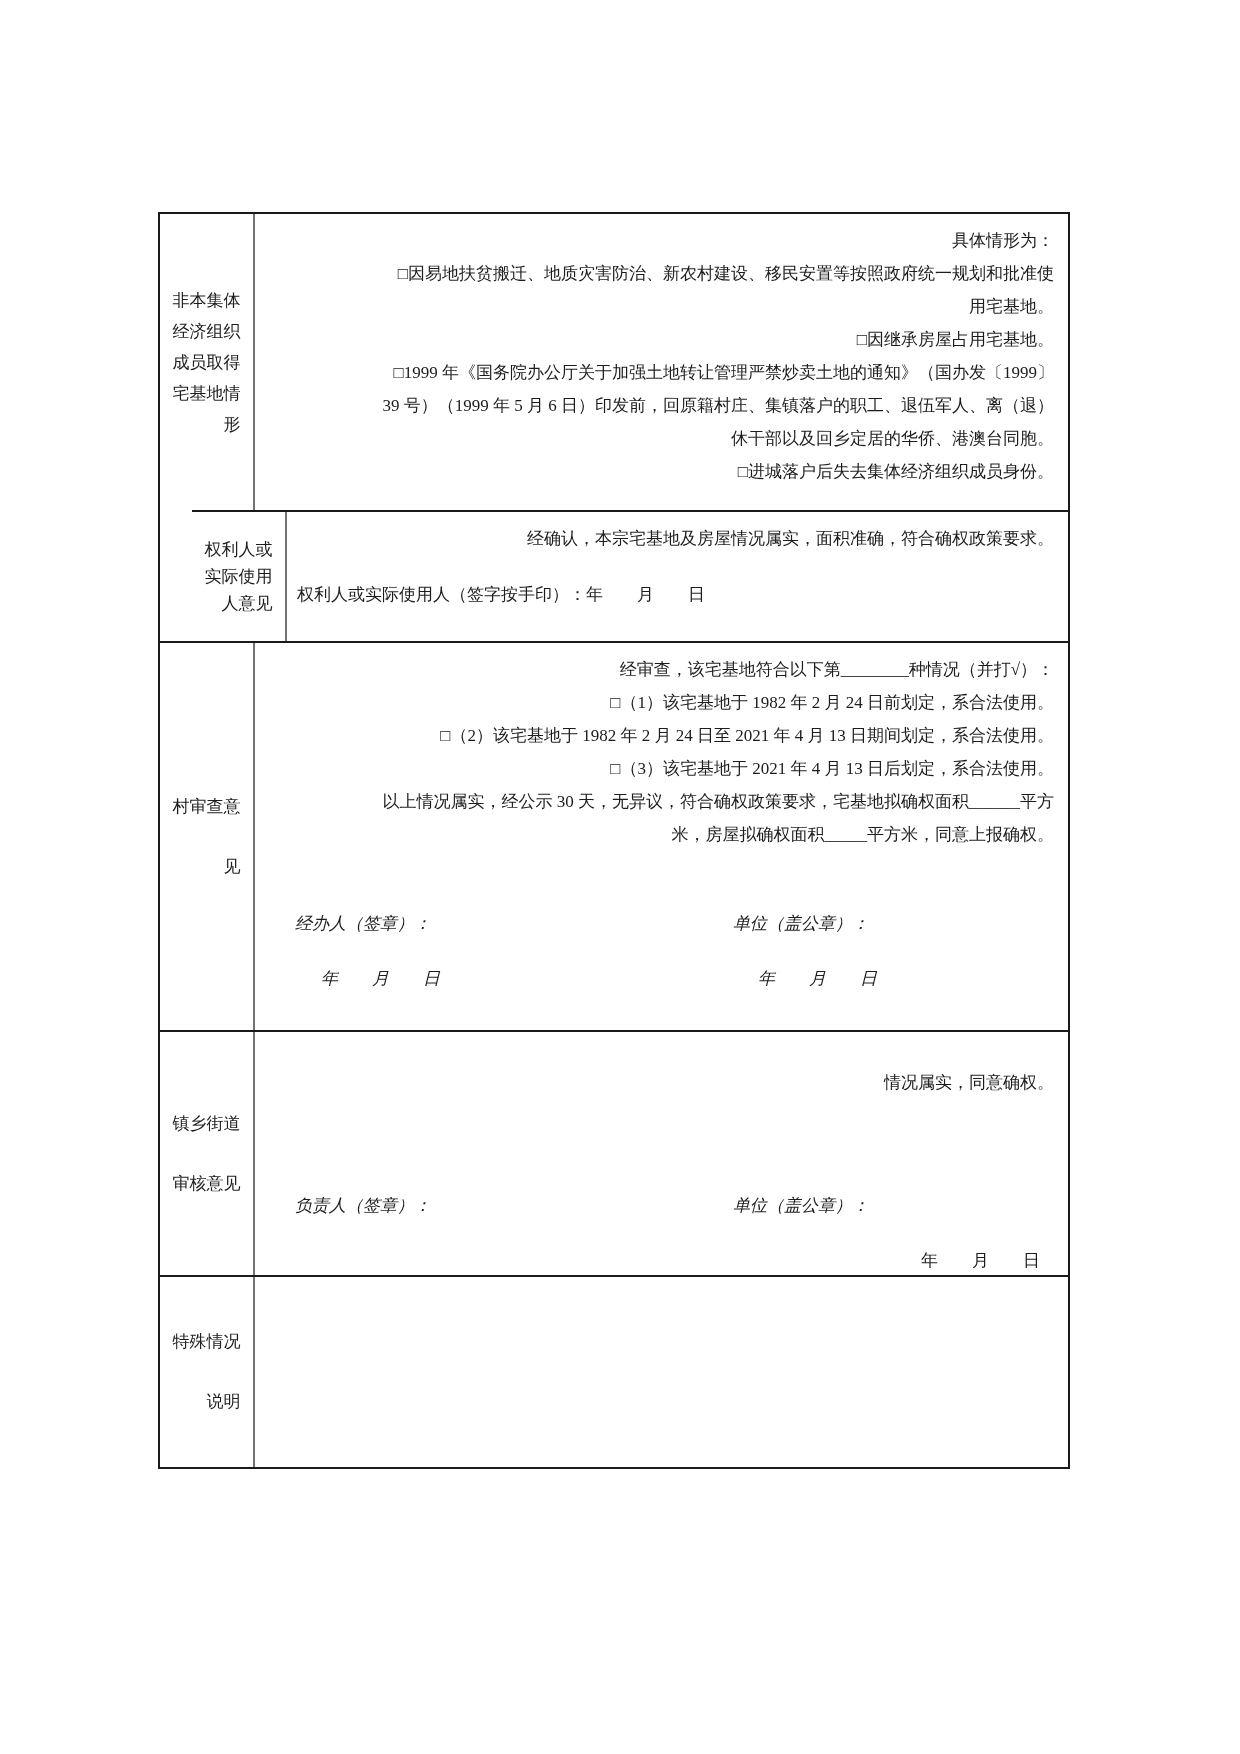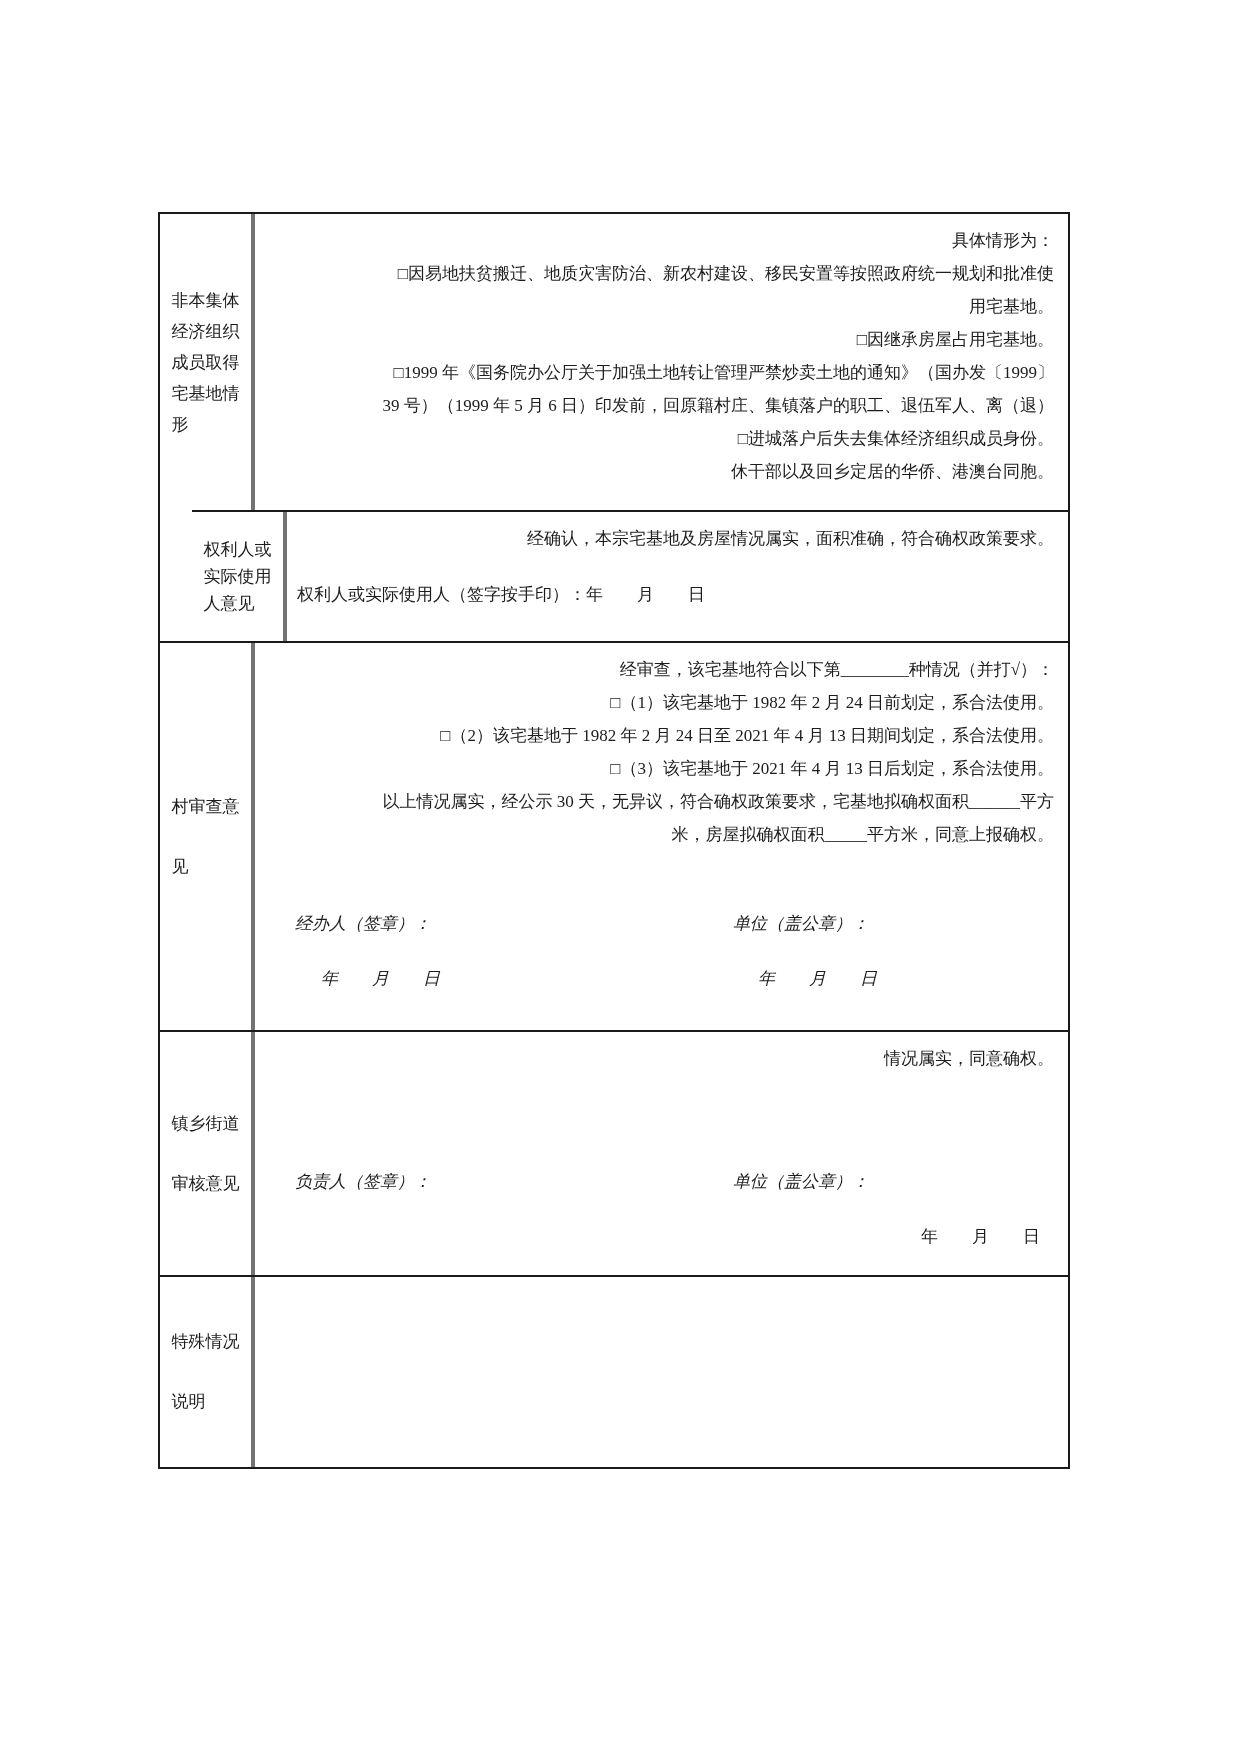--- a/index.html
+++ b/index.html
@@ -24,9 +24,9 @@
   .r5 { height:192px; }
 
   .cell-h {
-    border-right:4px solid #737373;
+    border-right:2px solid #737373;
     display:flex; align-items:center; justify-content:center;
-    text-align:left; white-space:pre-line;
+    text-align:right; white-space:pre-line;
     font-size:17px;
   }
   .r1 .cell-h { line-height:31px; }

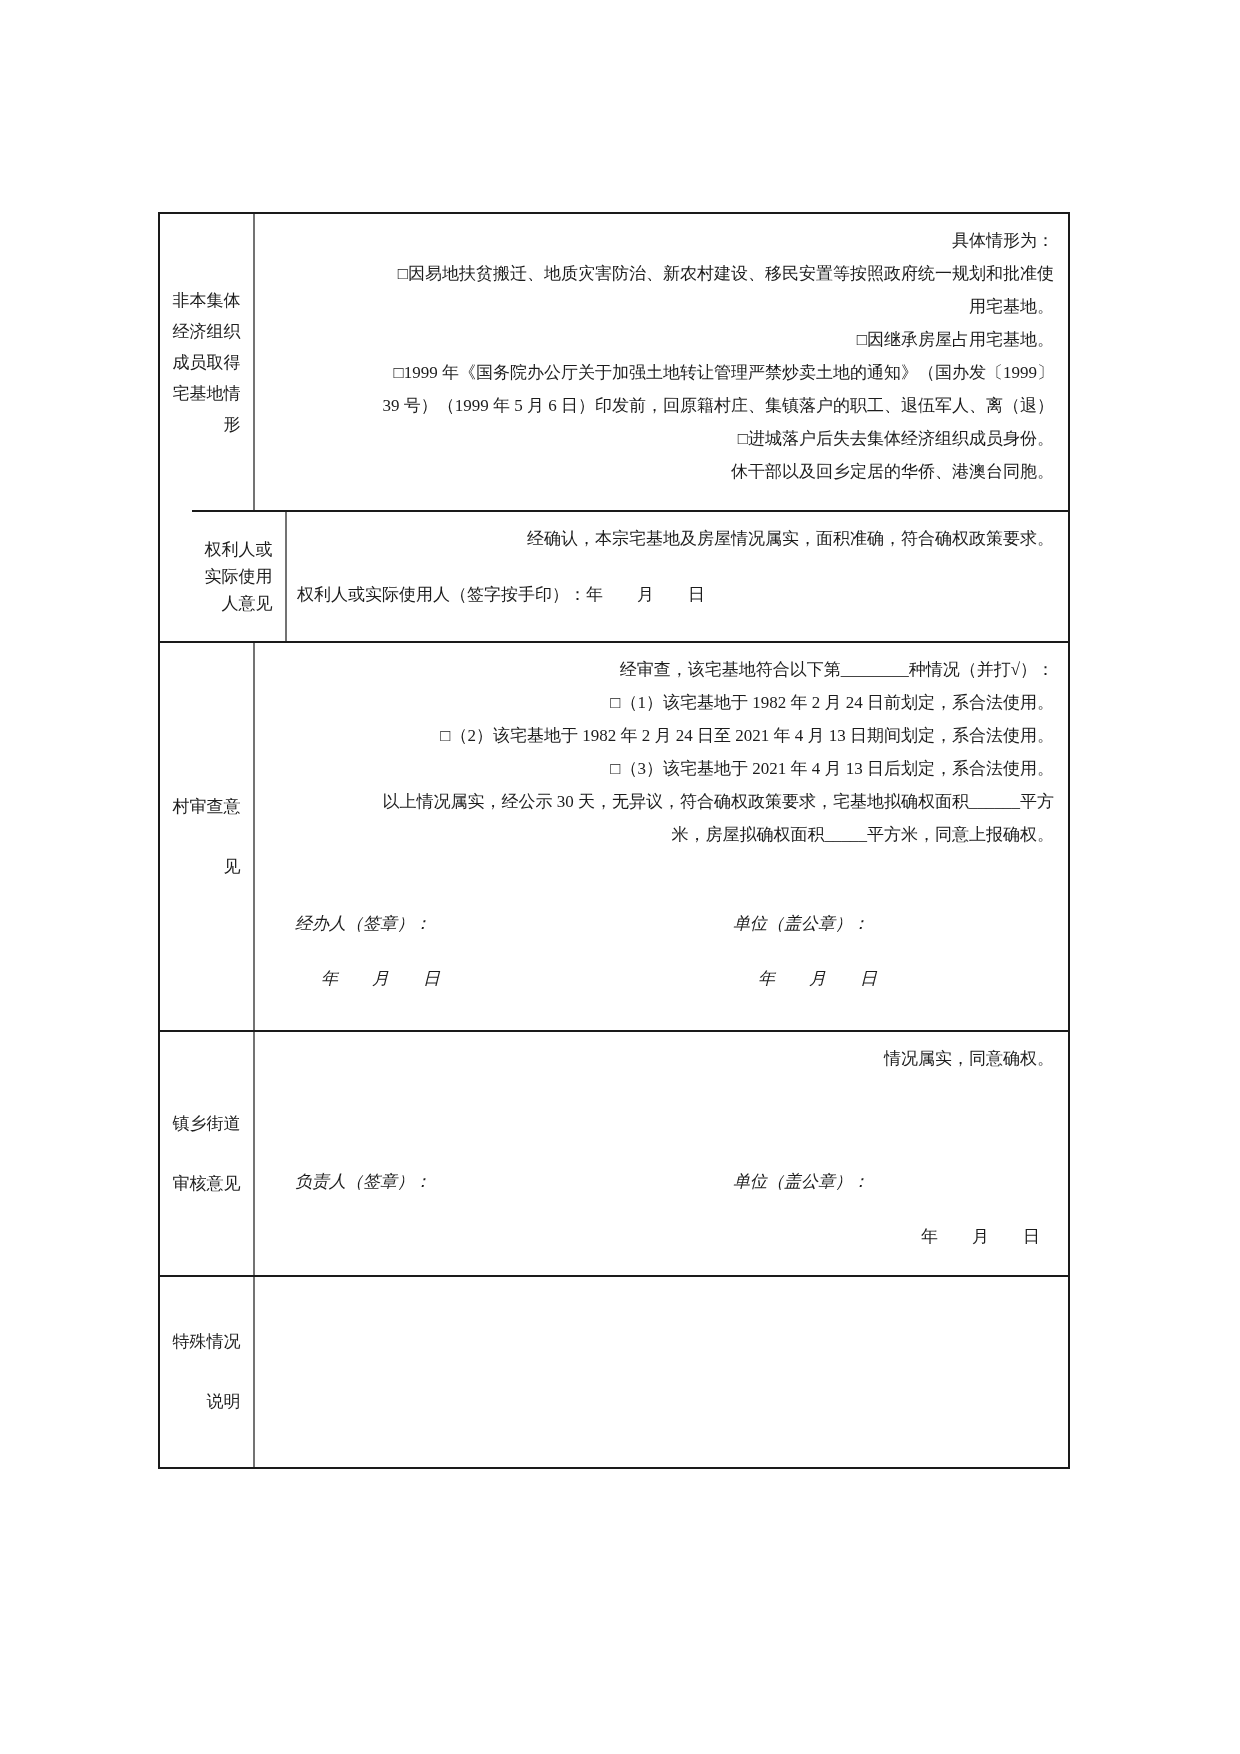--- a/index.html
+++ b/index.html
@@ -79,8 +79,8 @@
         <div class="line">□因继承房屋占用宅基地。</div>
         <div class="line">□1999 年《国务院办公厅关于加强土地转让管理严禁炒卖土地的通知》（国办发〔1999〕</div>
         <div class="line">39 号）（1999 年 5 月 6 日）印发前，回原籍村庄、集镇落户的职工、退伍军人、离（退）</div>
+        <div class="line">休干部以及回乡定居的华侨、港澳台同胞。</div>
         <div class="line">□进城落户后失去集体经济组织成员身份。</div>
-        <div class="line">休干部以及回乡定居的华侨、港澳台同胞。</div>
       </div>
     </div>
 

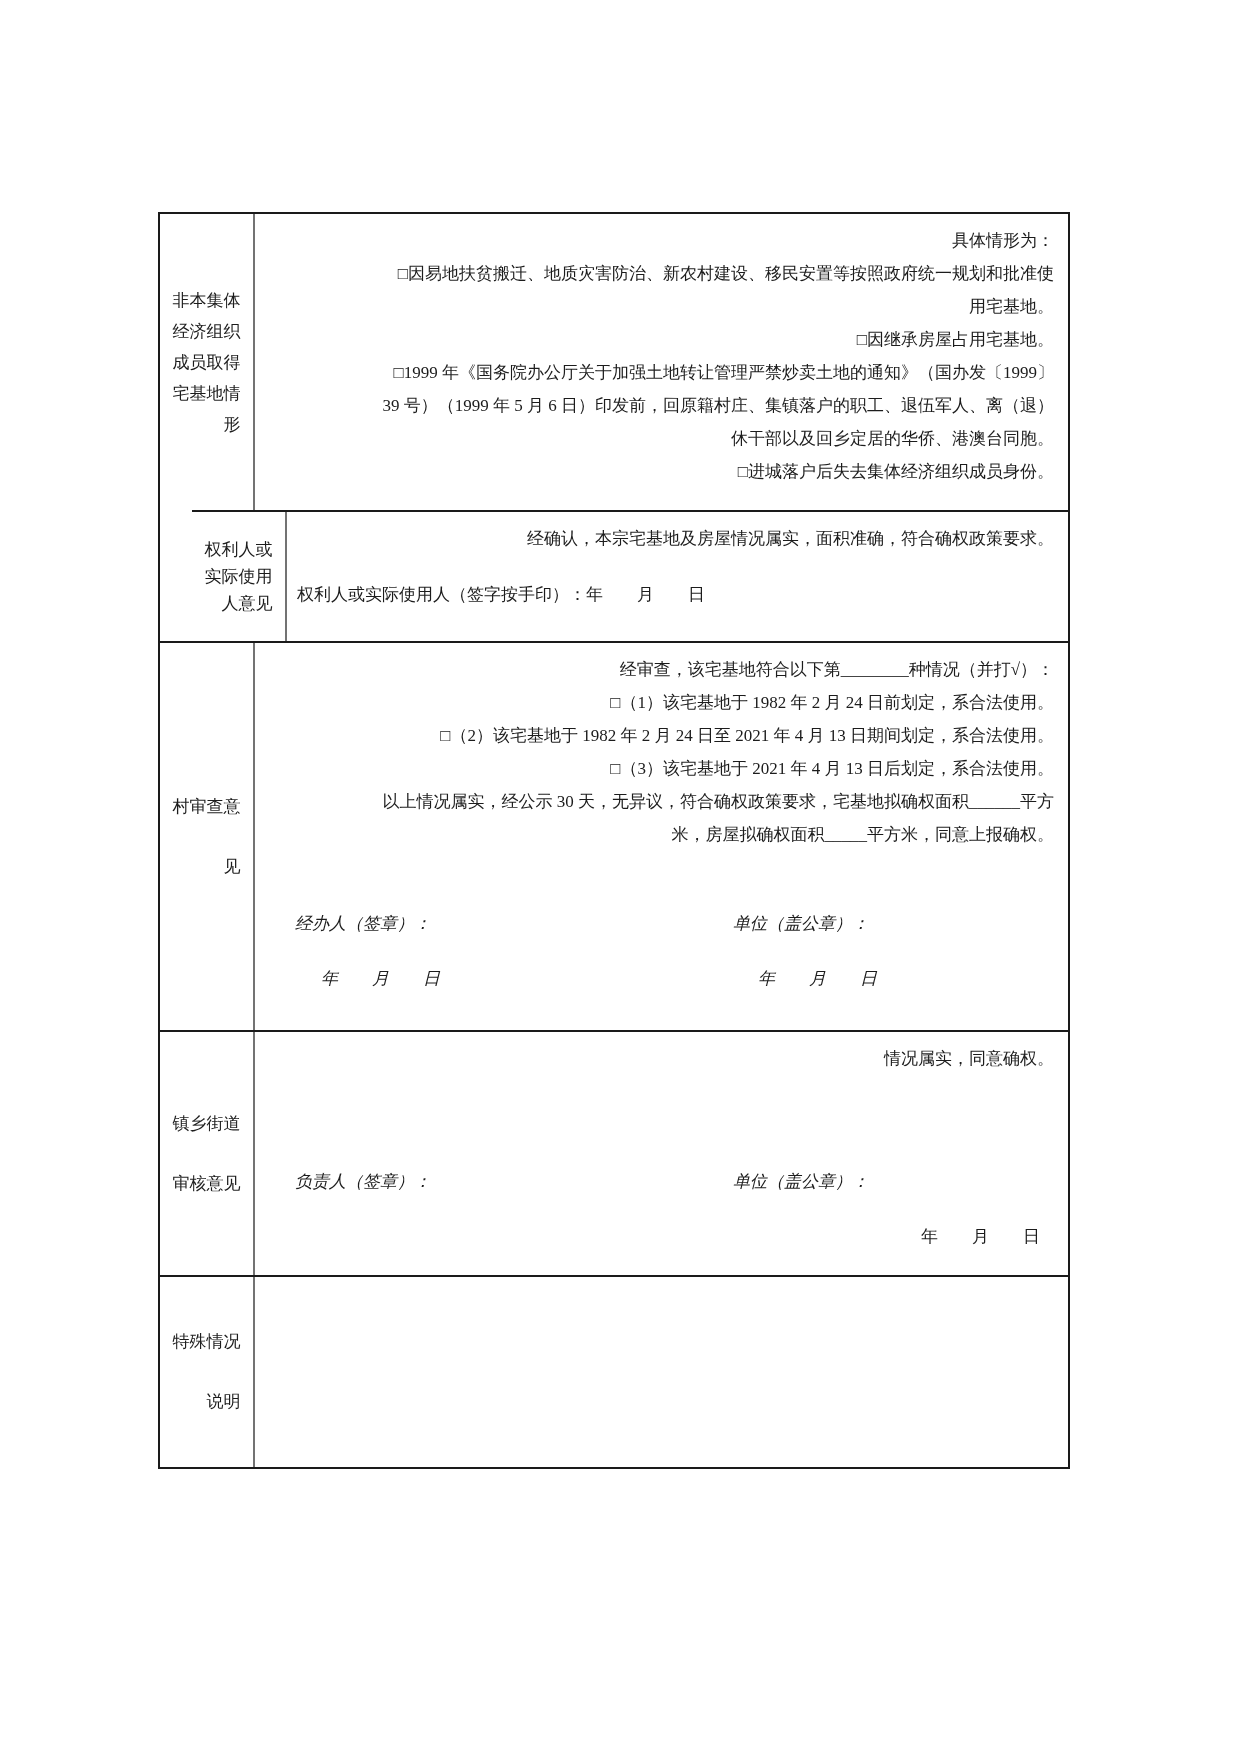--- a/index.html
+++ b/index.html
@@ -56,7 +56,7 @@
   .mt-date3 { margin-top:22px; }
 
   
-  .mt-stmt4 { margin-top:0; }
+  .mt-stmt4 { margin-top:24px; }
   .mt-sign4 { margin-top:90px; }
   .date-right { text-align:right; padding-right:14px; margin-top:22px; }
 </style>

